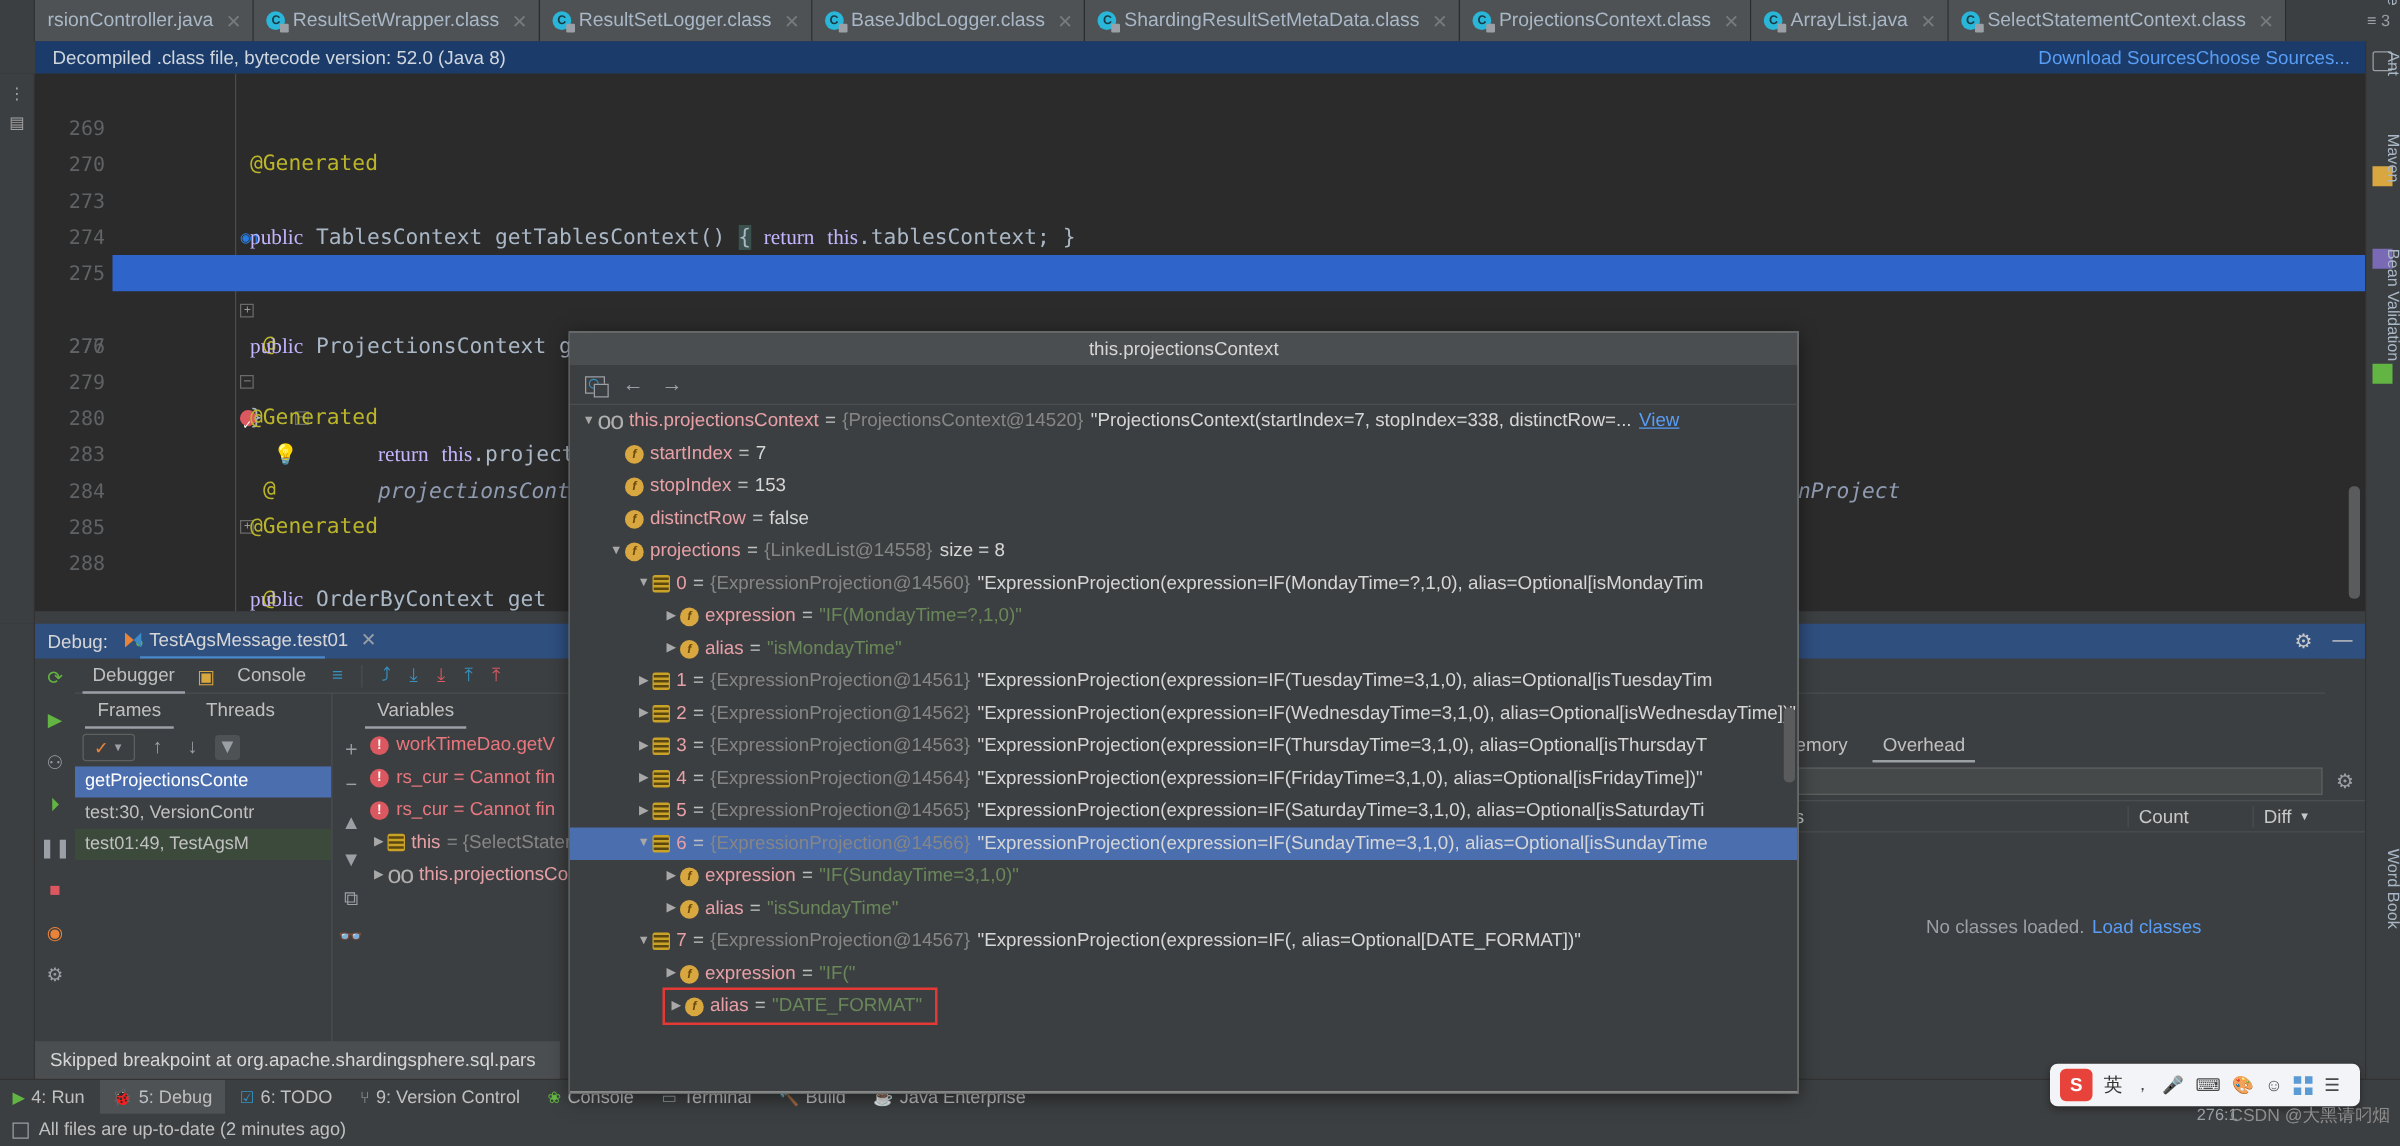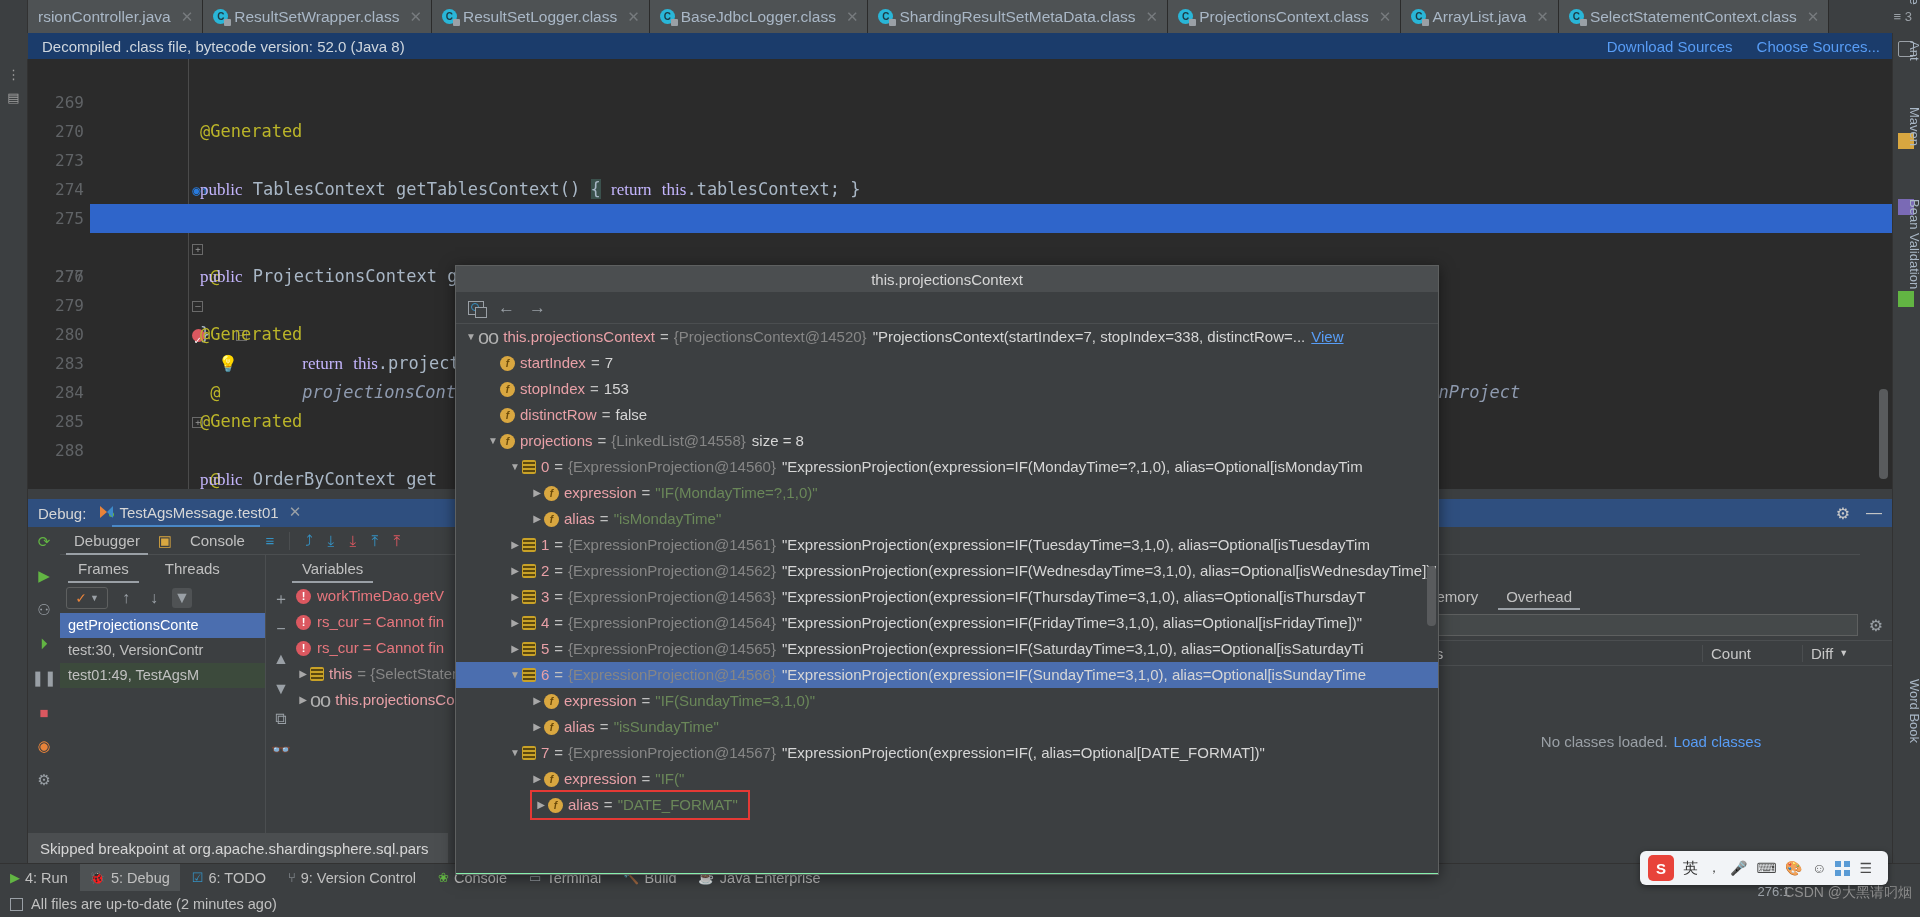--- a/index.html
+++ b/index.html
@@ -30,7 +30,7 @@
   .notif { position:absolute; left:28px; top:33px; width:1864px; height:26px;
     background:#1b3c6b; display:flex; align-items:center;
     padding:0 12px 0 14px; font-size:15px; color:#cfd6dd; }
-  .notif .links { margin-left:auto; display:flex; gap:24px; }
+  .notif .links { margin-left:auto; display:flex; gap:0; }
   .notif .links a { color:#589df6; text-decoration:none; }
 
   

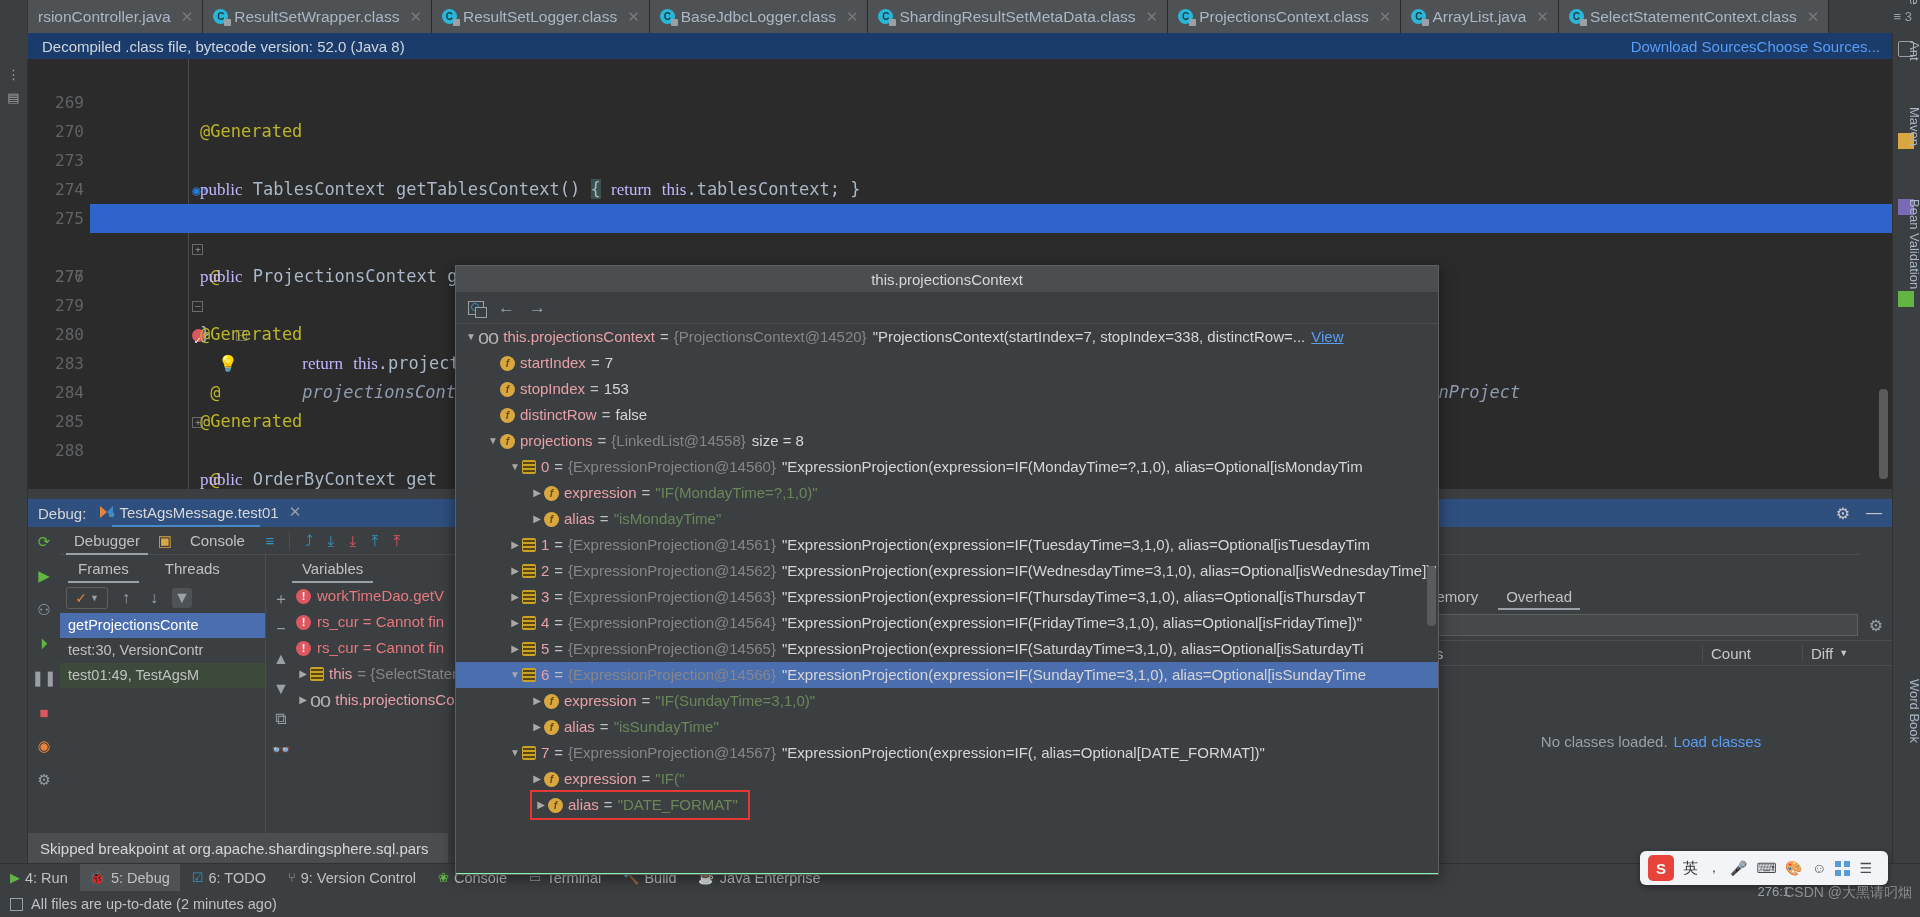--- a/index.html
+++ b/index.html
@@ -67,7 +67,7 @@
 
   
   .popup { position:absolute; left:455px; top:265px; width:984px; height:610px;
-    background:#86efac; border:1px solid #5e6060; box-shadow:0 3px 14px rgba(0,0,0,.5);
+    background:#a3a3a3; border:1px solid #5e6060; box-shadow:0 3px 14px rgba(0,0,0,.5);
     z-index:40; }
   .popup .phead { height:26px; background:#4b4e50; display:flex; align-items:center;
     justify-content:center; font-size:15px; color:#d6d6d6; }

